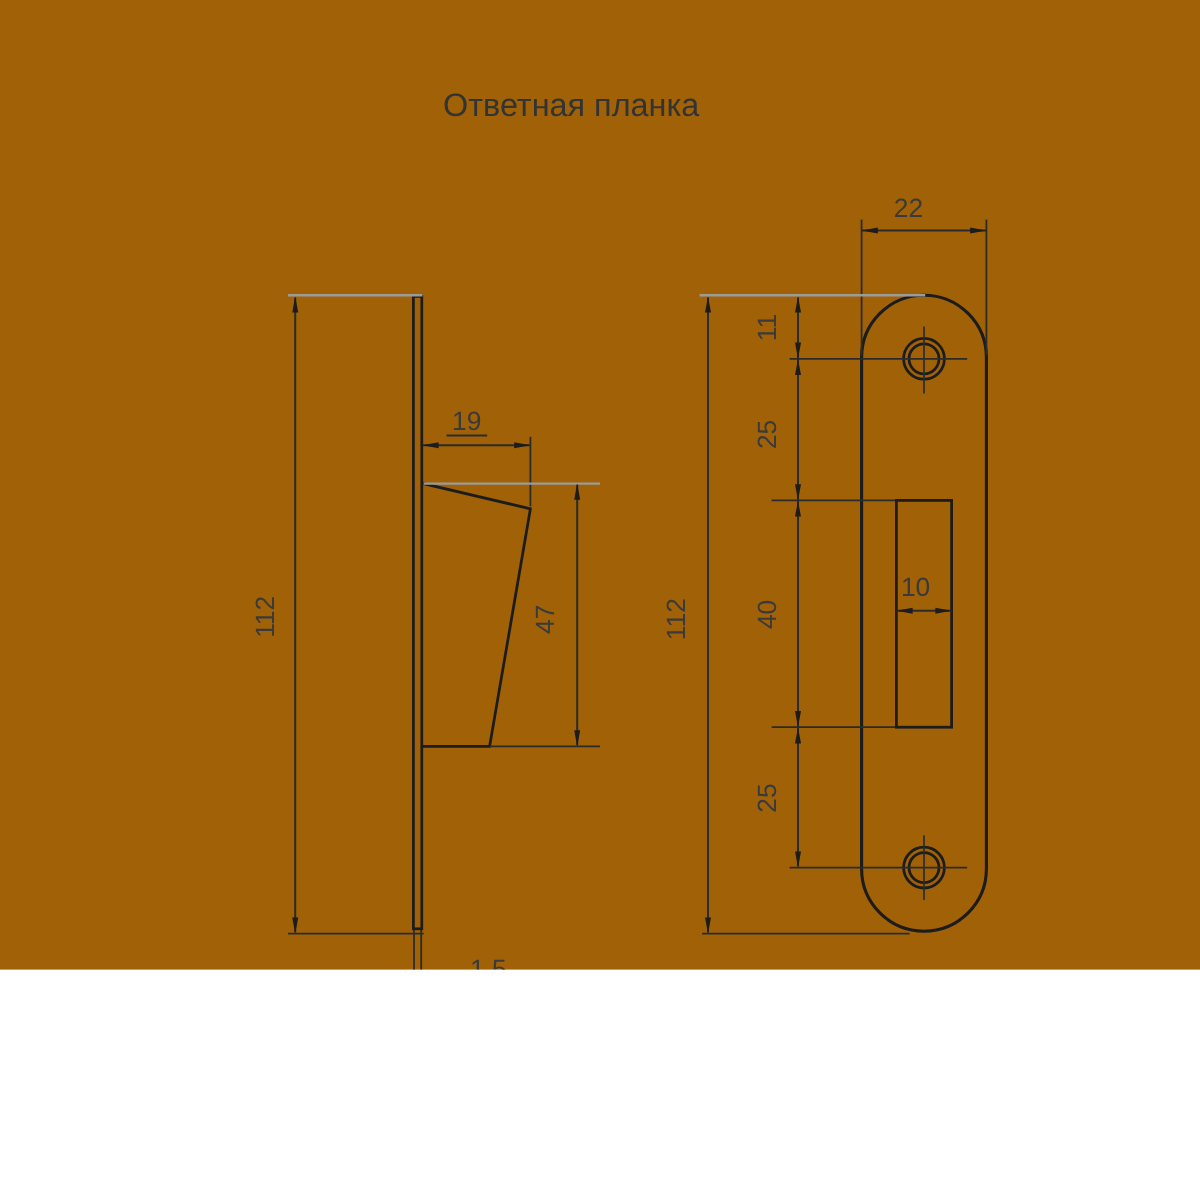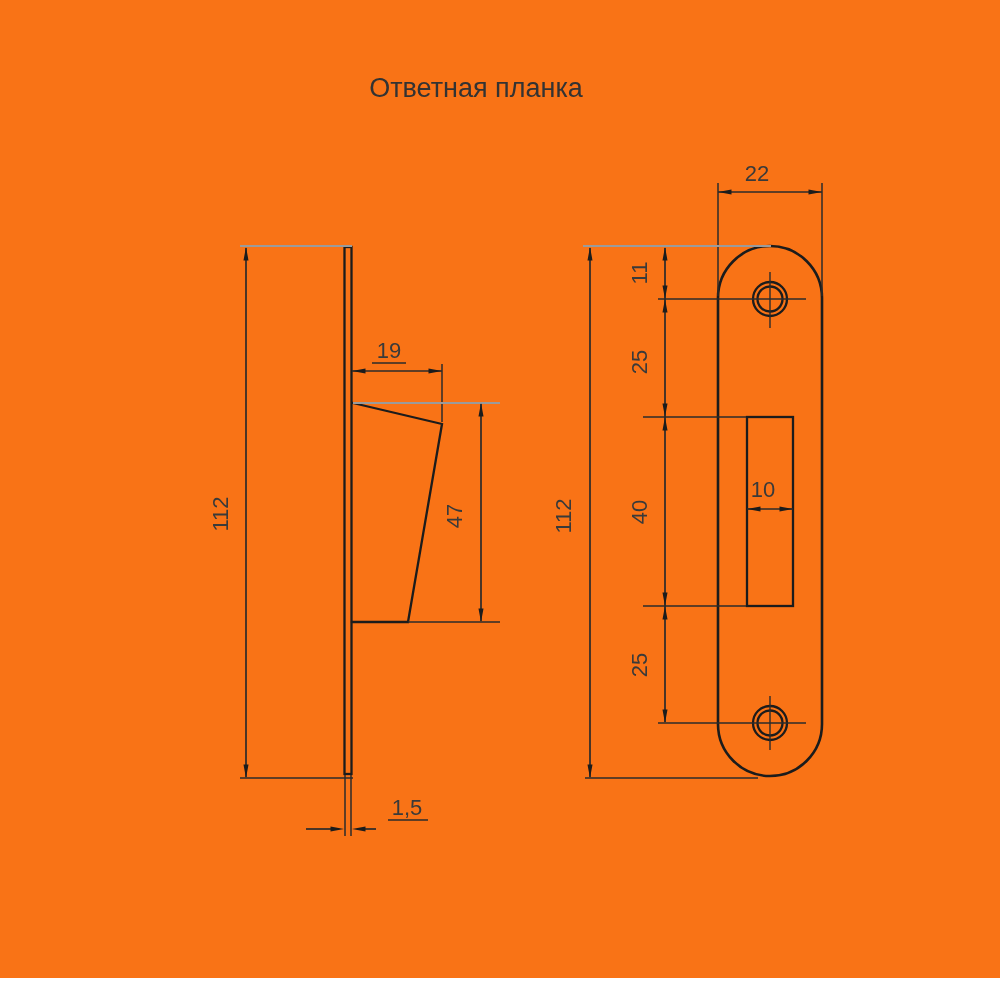--- a/index.html
+++ b/index.html
@@ -13,8 +13,8 @@
   .canvas {
     position: relative;
     width: 1000px;
-    height: 978px;
-    background: #f97316;
+    height: 808px;
+    background: #a16207;
     overflow: hidden;
   }
   svg { display: block; }

